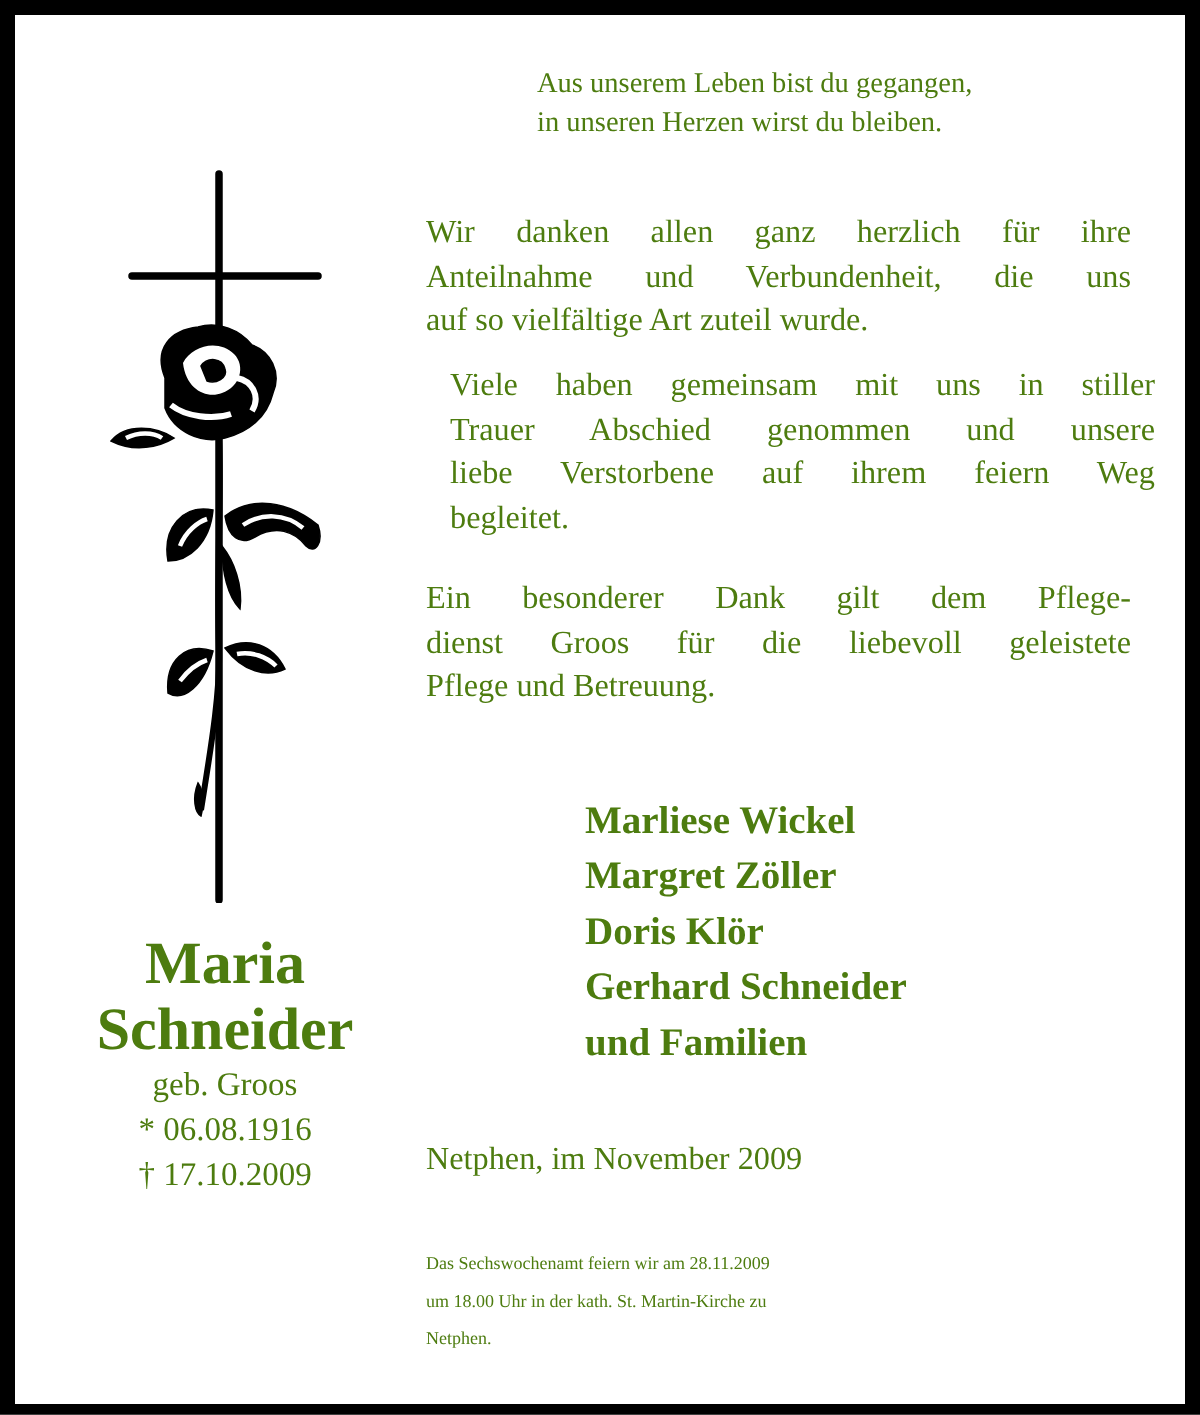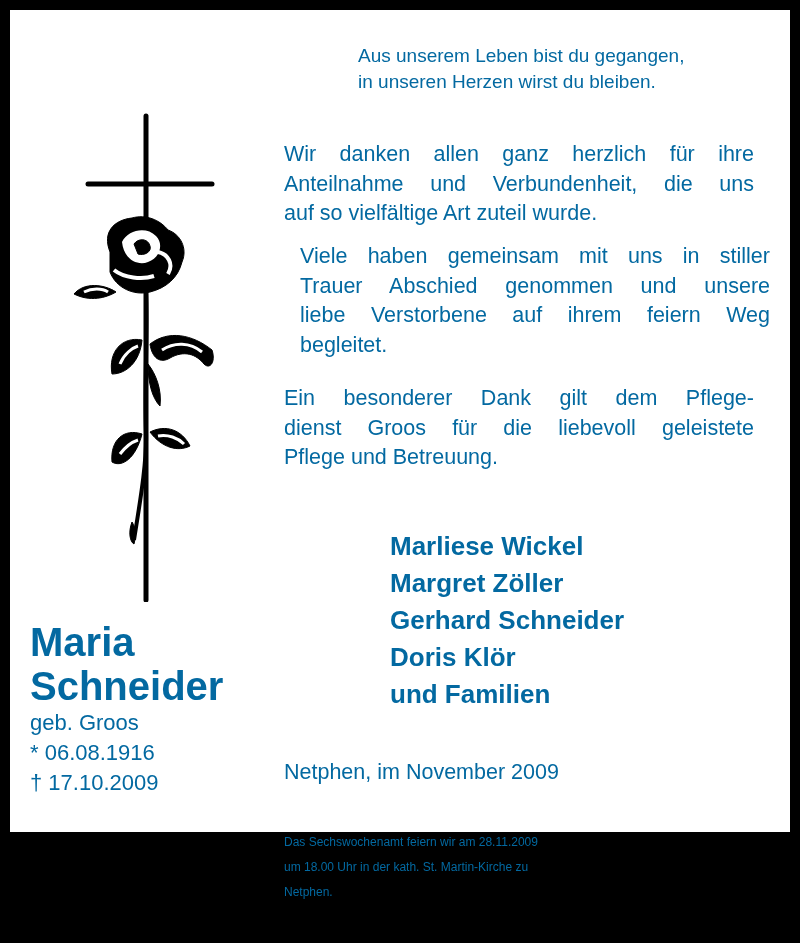--- a/index.html
+++ b/index.html
@@ -5,9 +5,9 @@
   html, body { margin: 0; padding: 0; background: #000; }
   body { width: 800px; height: 943px; position: relative; overflow: hidden; }
   .frame {
-    position: absolute; left: 10px; top: 10px; width: 780px; height: 822px;
+    position: absolute; left: 10px; top: 10px; width: 780px; height: 926px;
     background: #fff; box-sizing: border-box;
-    font-family: Liberation Sans, sans-serif; color: #0369a1;
+    font-family: Liberation Serif, serif; color: #4d7c0f;
   }
   .abs { position: absolute; }
   .motto { left: 348px; top: 33px; font-size: 19px; line-height: 26px; white-space: nowrap; }

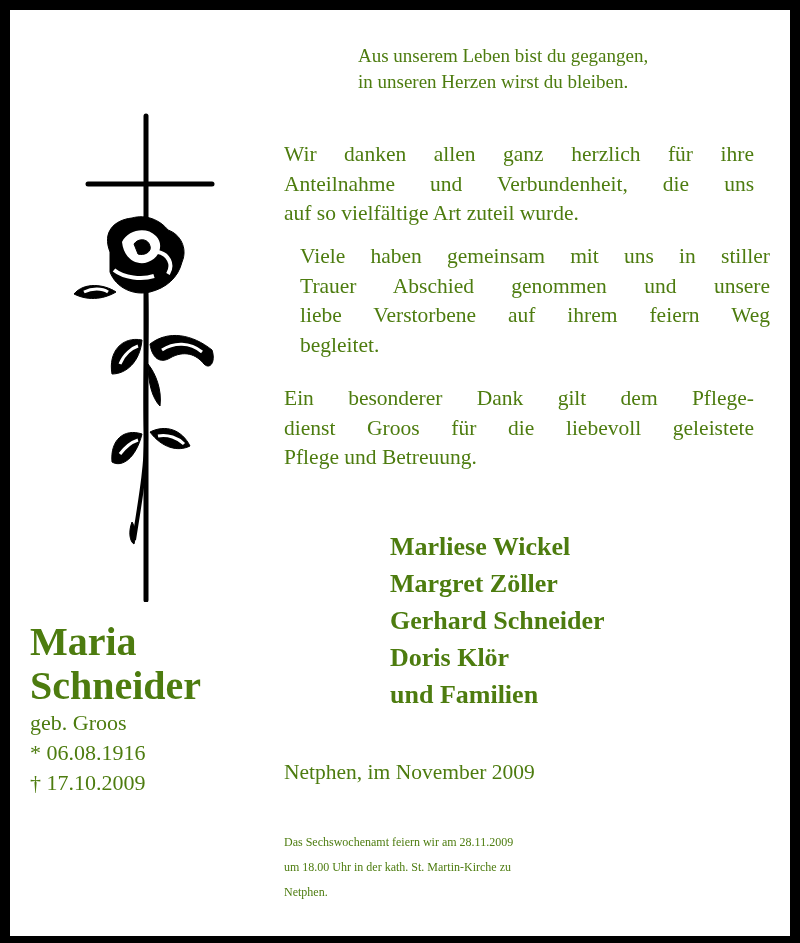--- a/index.html
+++ b/index.html
@@ -20,7 +20,7 @@
   .signers { left: 380px; top: 518px; font-weight: bold; font-size: 26px; line-height: 37px; white-space: nowrap; }
   .place { left: 274px; top: 748px; font-size: 21.5px; line-height: 28px; white-space: nowrap; text-align: center; }
   .service { left: 274px; top: 820px; font-size: 12px; line-height: 25px; white-space: nowrap; }
-  .deceased { left: 20px; width: 240px; top: 610px; text-align: left; }
+  .deceased { left: 20px; width: 240px; top: 610px; text-align: center; }
   .deceased .name { font-weight: bold; font-size: 40px; line-height: 44px; }
   .deceased .sub { font-size: 22px; line-height: 30px; }
   .cross-art { left: 40px; top: 92px; width: 200px; height: 500px; }

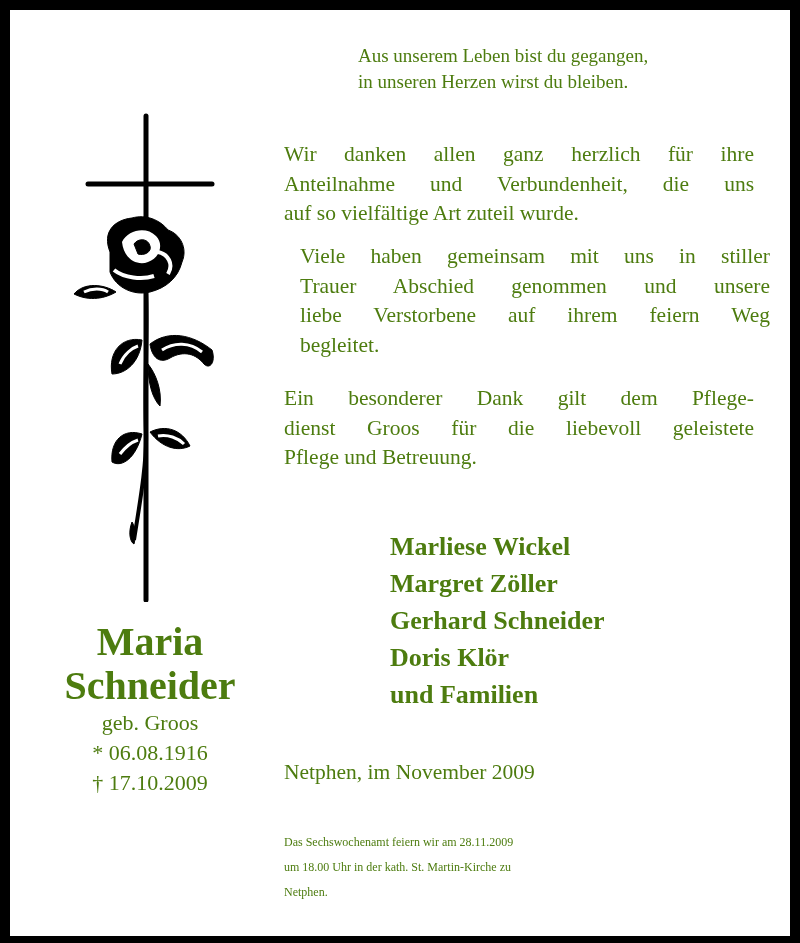--- a/index.html
+++ b/index.html
@@ -86,8 +86,8 @@
   <div class="abs signers">
     <div>Marliese Wickel</div>
     <div>Margret Zöller</div>
+    <div>Doris Klör</div>
     <div>Gerhard Schneider</div>
-    <div>Doris Klör</div>
     <div>und Familien</div>
   </div>
 

